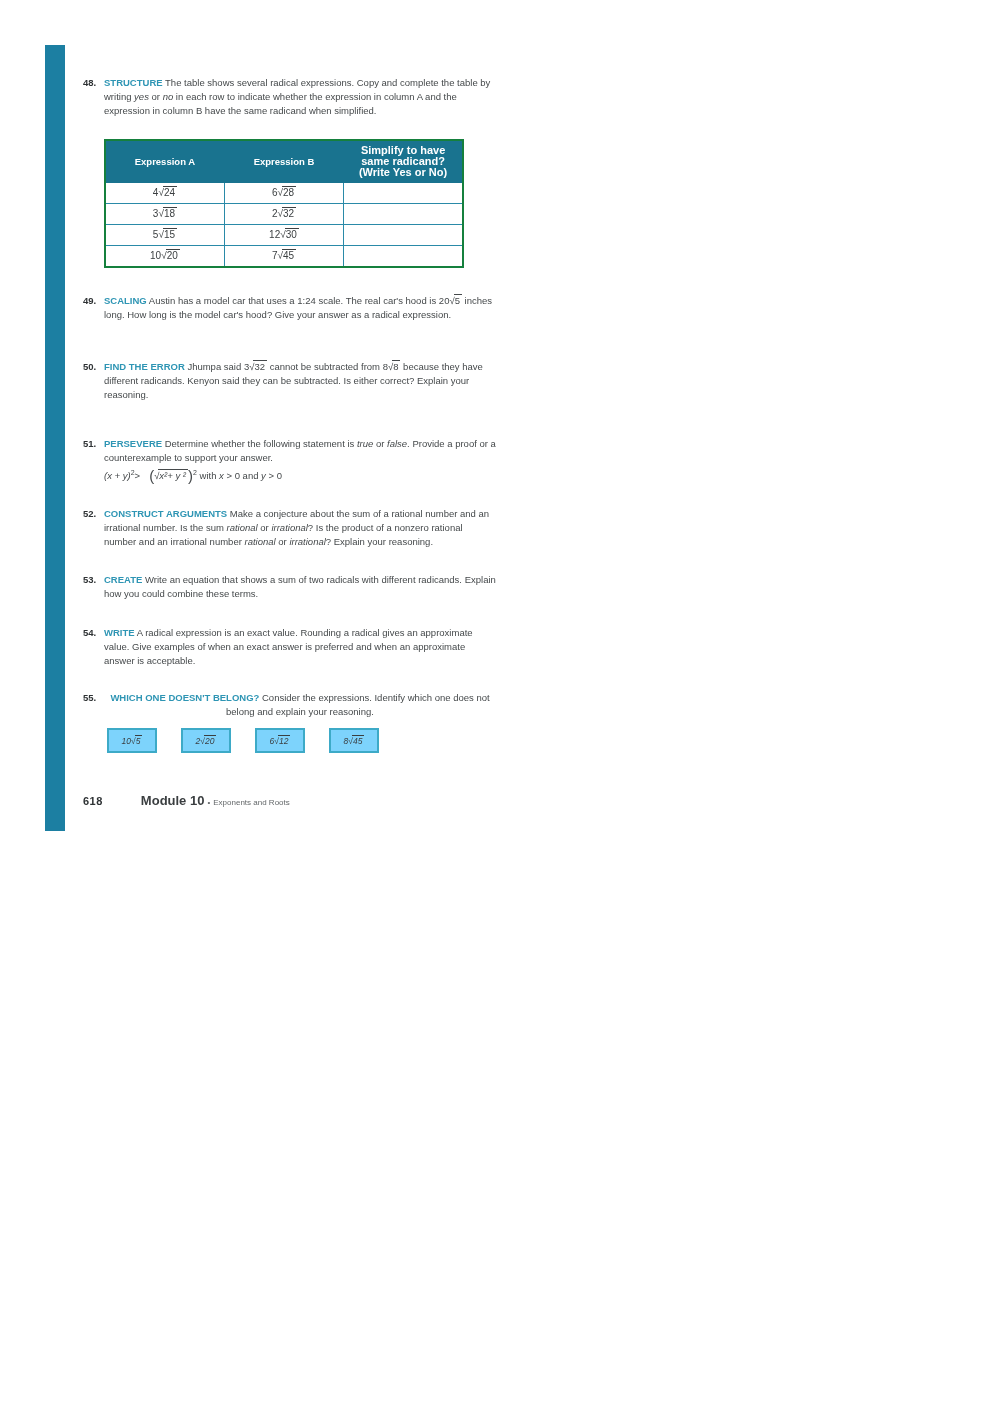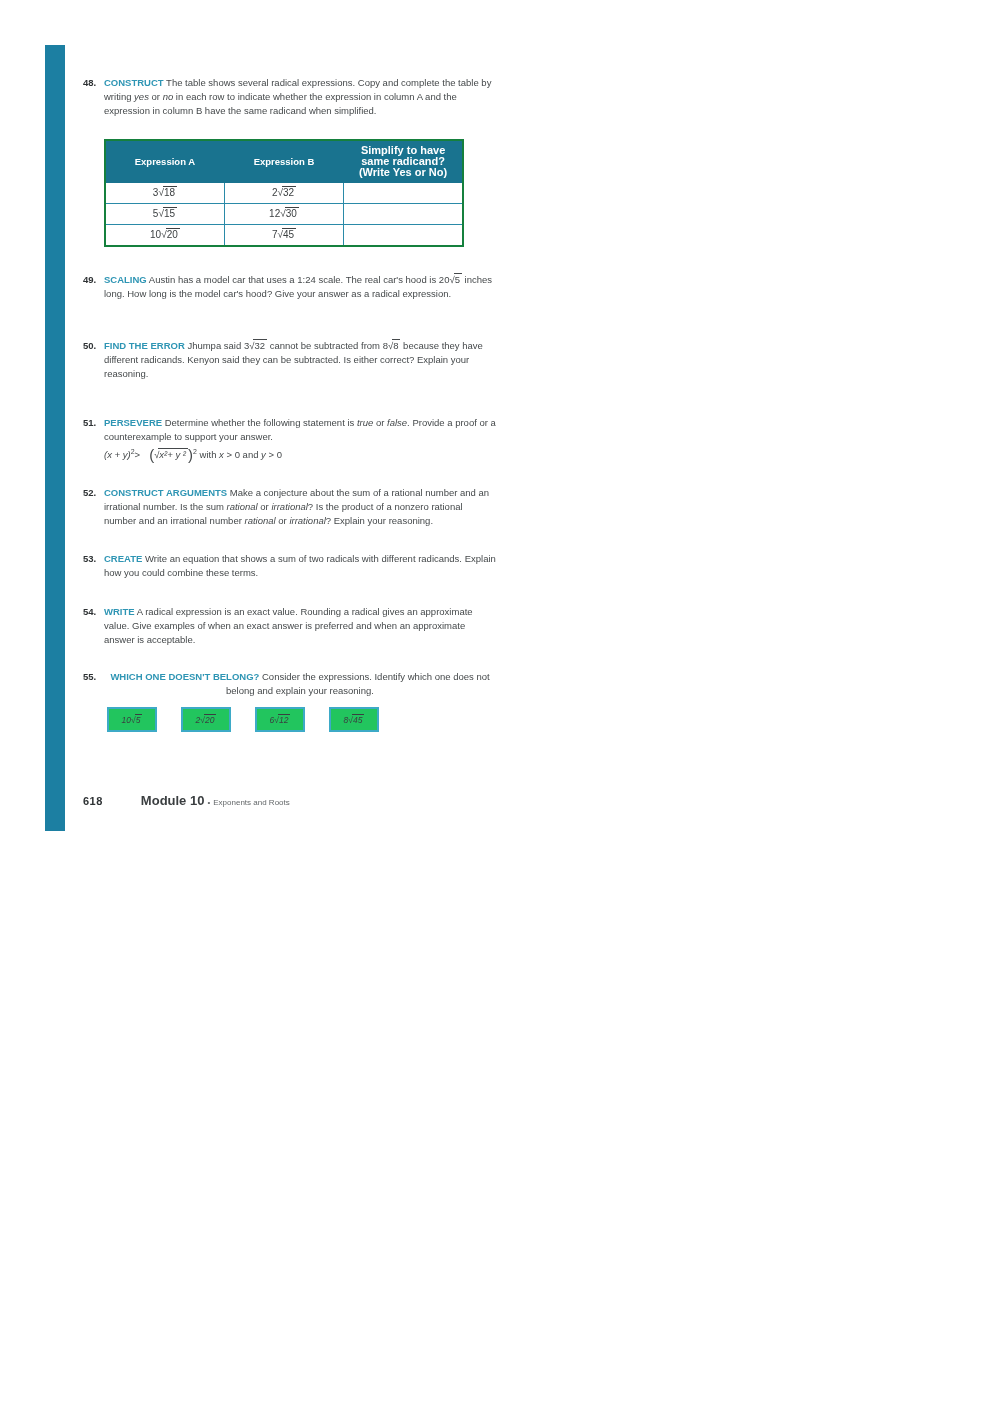--- a/index.html
+++ b/index.html
@@ -73,7 +73,7 @@
 
     <div class="problem" id="p48">
       <span class="pnum">48.</span>
-      <span class="ptag">CONSTRUCT</span><span> The table shows several radical expressions. Copy and complete the table by writing </span><i>yes</i><span> or </span><i>no</i><span> in each row to indicate whether the expression in column A and the expression in column B have the same radicand when simplified.</span>
+      <span class="ptag">STRUCTURE</span><span> The table shows several radical expressions. Copy and complete the table by writing </span><i>yes</i><span> or </span><i>no</i><span> in each row to indicate whether the expression in column A and the expression in column B have the same radicand when simplified.</span>
     </div>
 
     <table class="rtable">

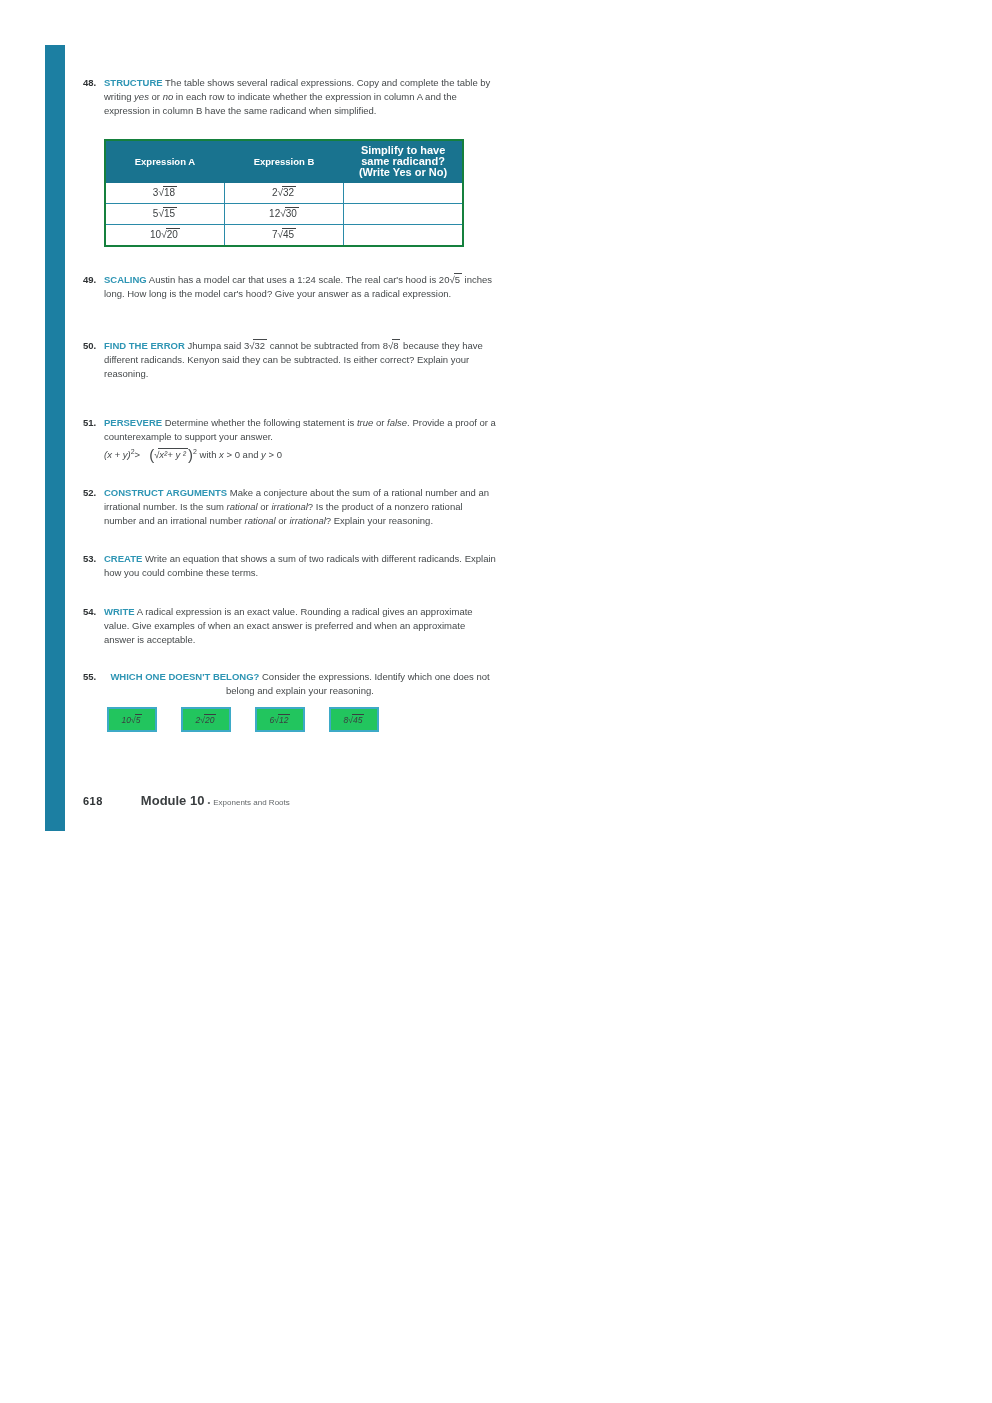--- a/index.html
+++ b/index.html
@@ -86,6 +86,11 @@
       </thead>
       <tbody>
         <tr>
+          <td><span class="rad"><span>4</span><span class="sq">√</span><span class="rv">24</span></span></td>
+          <td><span class="rad"><span>6</span><span class="sq">√</span><span class="rv">28</span></span></td>
+          <td></td>
+        </tr>
+        <tr>
           <td><span class="rad"><span>3</span><span class="sq">√</span><span class="rv">18</span></span></td>
           <td><span class="rad"><span>2</span><span class="sq">√</span><span class="rv">32</span></span></td>
           <td></td>

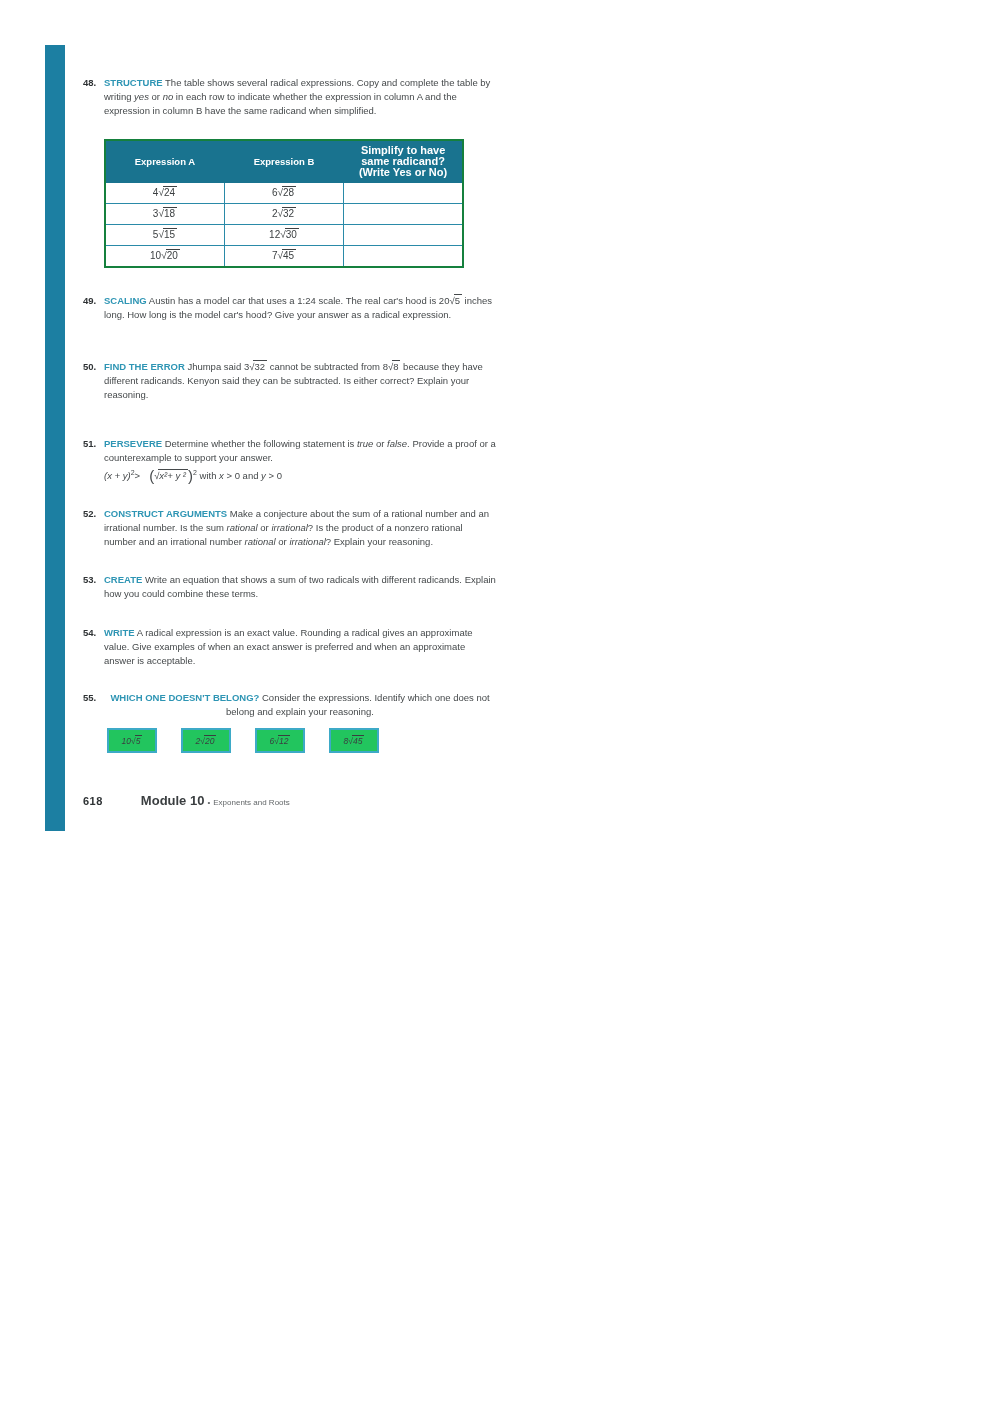--- a/index.html
+++ b/index.html
@@ -42,7 +42,7 @@
 
   
   .cards{display:flex;gap:24px;margin:9px 0 0 3px;}
-  .card{width:46px;height:21px;background:#22c55e;border:2px solid #3daac7;
+  .card{width:46px;height:21px;background:#7dd3fc;border:2px solid #3daac7;
     display:flex;align-items:center;justify-content:center;
     font-style:italic;font-size:8.5px;color:#3a3e40;}
 

